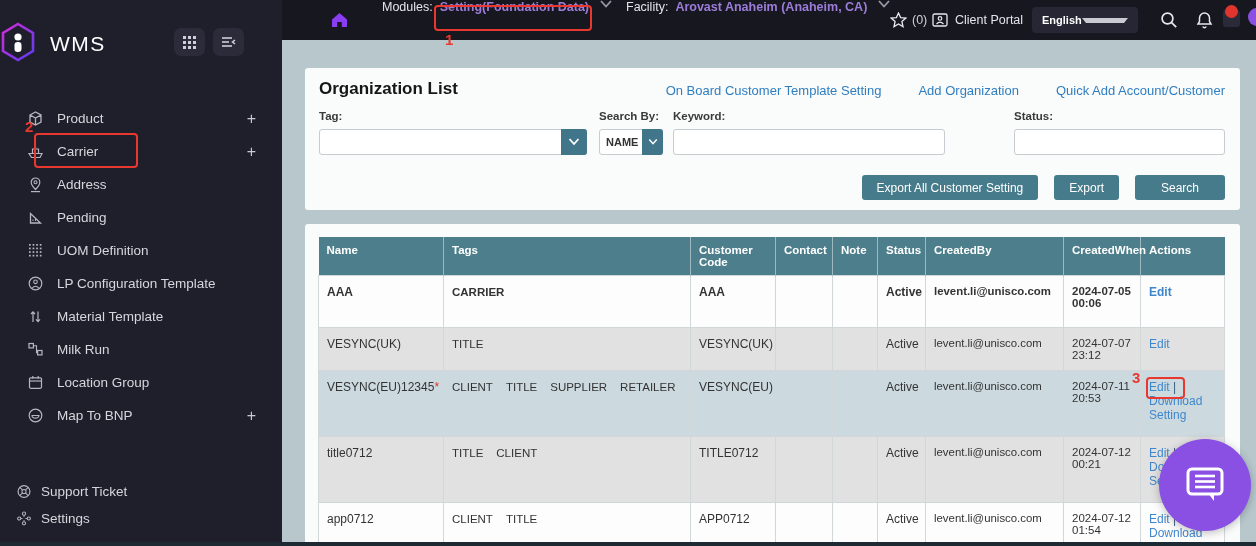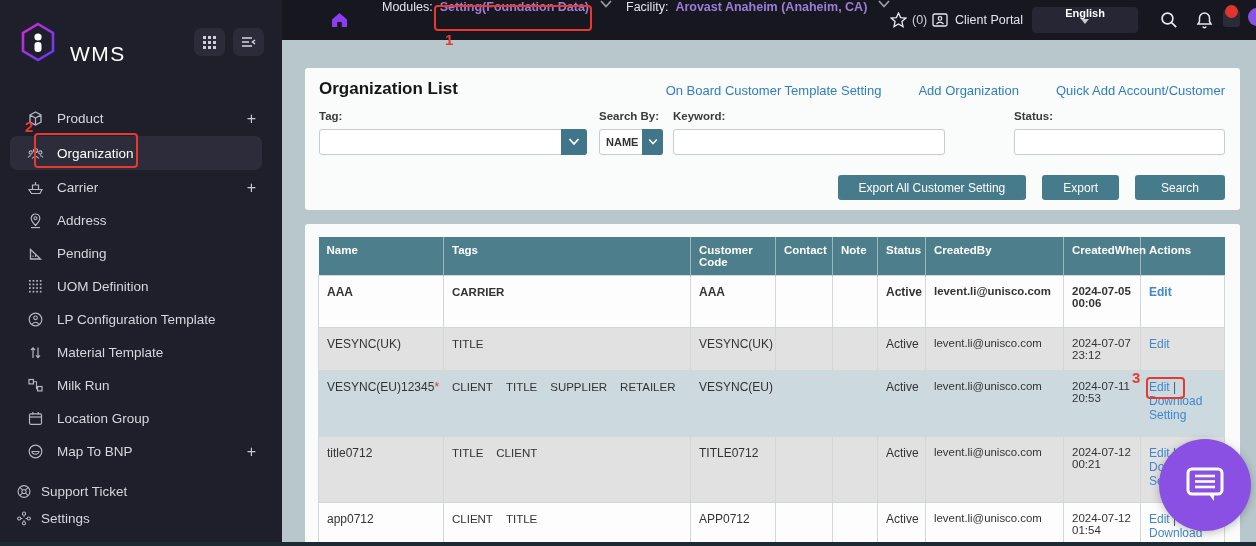--- a/index.html
+++ b/index.html
@@ -31,7 +31,7 @@
   .tb-label { color:#e4e4ea; font-size:12.5px; }
   .tb-value { color:#9b7dd9; font-size:12.5px; font-weight:600; margin-left:7px; }
   .tb-chev { margin-left:11px; display:flex; }
-  .lang-box { position:absolute; left:750px; top:7px; width:106px; height:26px; background:#262634; border-radius:4px; display:flex; align-items:center; padding:0 10px; cursor:pointer;flex-direction:column; }
+  .lang-box { position:absolute; left:750px; top:7px; width:106px; height:26px; background:#262634; border-radius:4px; display:flex; align-items:center; padding:0 10px; cursor:pointer; }
   .lang-box span { color:#fff; font-size:11px; font-weight:700; flex:1; }
   .caret-down { width:0; height:0; border-left:4px solid transparent; border-right:4px solid transparent; border-top:5px solid #c9c9d2; }
   .icon-btn { cursor:pointer; display:flex; align-items:center; }

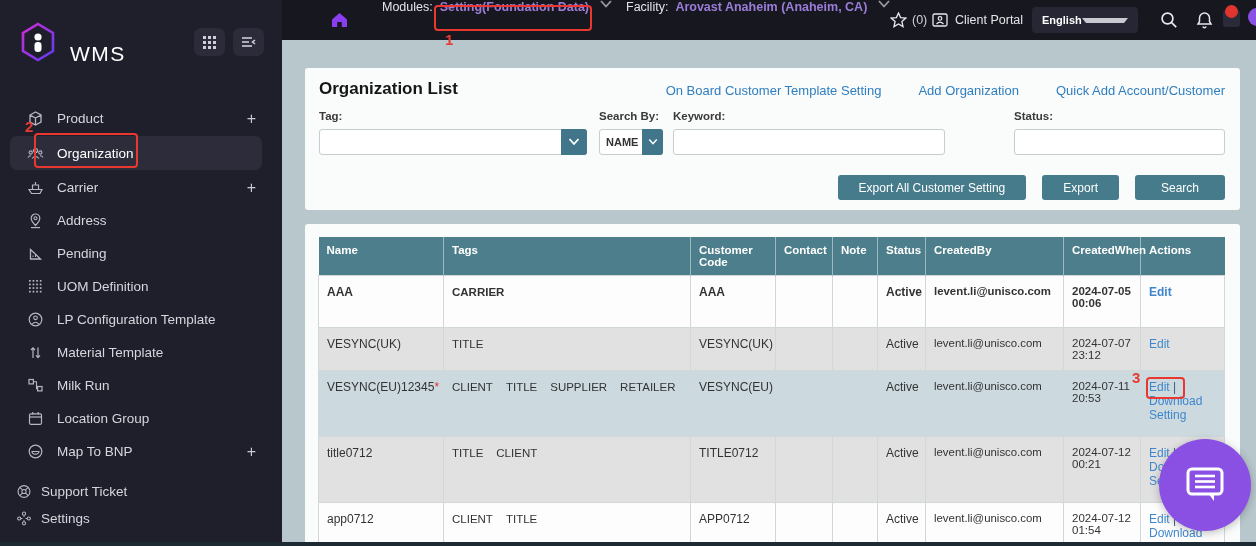--- a/index.html
+++ b/index.html
@@ -8,7 +8,7 @@
 
   
   #sidebar { position:absolute; left:0; top:0; width:282px; height:546px; background:#1f1f2c; z-index:5; }
-  .brand { position:absolute; left:20px; top:22px; width:258px; height:44px; display:flex; align-items:flex-end; }
+  .brand { position:absolute; left:0; top:22px; width:258px; height:44px; display:flex; align-items:center; }
   .brand-text { color:#fff; font-size:21px; font-weight:500; letter-spacing:1.5px; margin-left:14px; }
   .brand-btns { position:absolute; right:14px; top:6px; display:flex; gap:8px; }
   .sq-btn { width:31px; height:28px; background:#2b2b3a; border-radius:7px; display:flex; align-items:center; justify-content:center; cursor:pointer; }

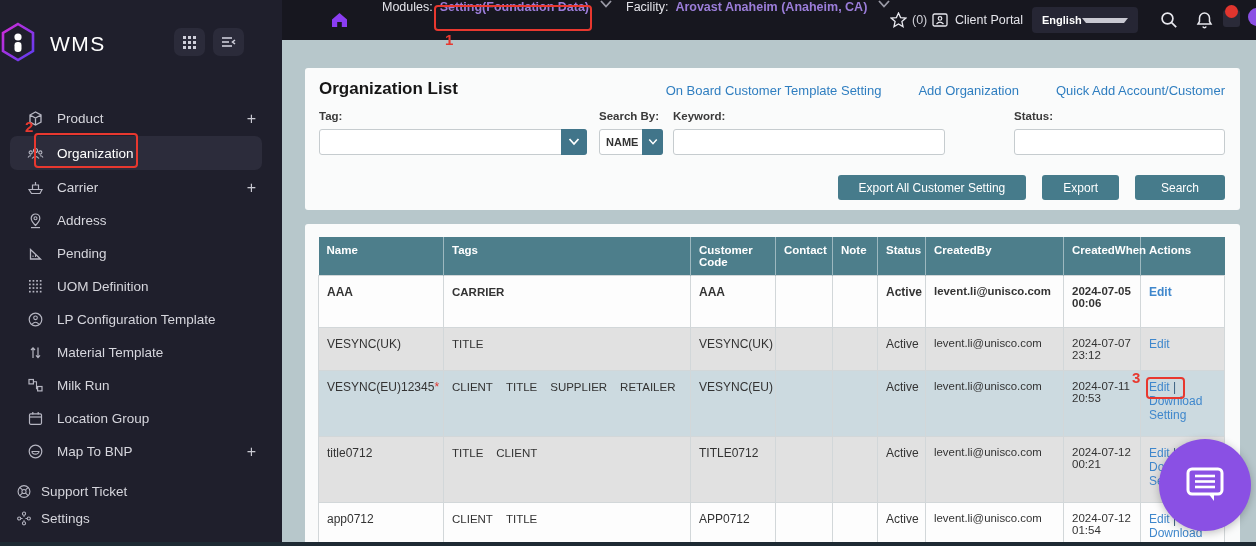--- a/index.html
+++ b/index.html
@@ -145,17 +145,6 @@
           <span class="mi-label">Product</span>
           <span class="mi-plus">+</span>
         </div>
-        <div class="menu-item active">
-          <span class="mi-icon">
-            <svg width="17" height="17" viewBox="0 0 17 17">
-              <circle cx="8.5" cy="5.5" r="2" fill="none" stroke="#b6b6c2" stroke-width="1.2"></circle>
-              <circle cx="3.7" cy="7.5" r="1.6" fill="none" stroke="#b6b6c2" stroke-width="1.1"></circle>
-              <circle cx="13.3" cy="7.5" r="1.6" fill="none" stroke="#b6b6c2" stroke-width="1.1"></circle>
-              <path d="M5 13.5 q3.5 -4 7 0 M1 12.5 q1.4 -2.2 3 -1.6 M16 12.5 q-1.4 -2.2 -3 -1.6" fill="none" stroke="#b6b6c2" stroke-width="1.1"></path>
-            </svg>
-          </span>
-          <span class="mi-label">Organization</span>
-        </div>
         <div class="menu-item">
           <span class="mi-icon">
             <svg width="17" height="17" viewBox="0 0 17 17">

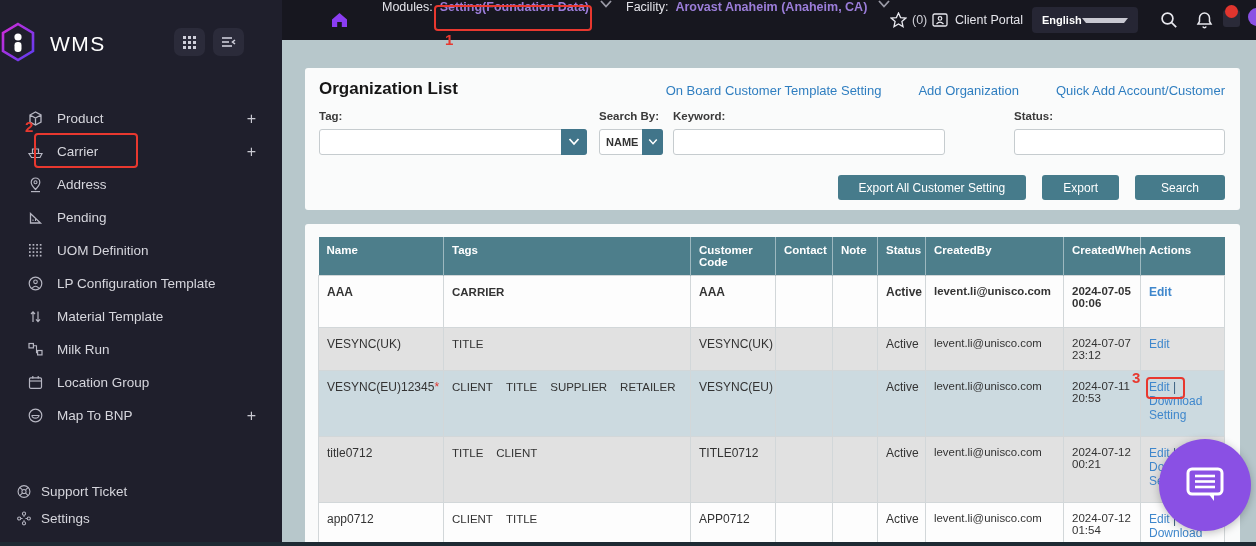--- a/index.html
+++ b/index.html
@@ -53,7 +53,7 @@
   .sel-btn.narrow { width:21px; }
   .sel-text { font-size:11px; color:#333; line-height:24px; padding-left:6px; }
   .btn-row { position:absolute; right:15px; top:107px; display:flex; gap:16px; }
-  .t-btn { height:25px; background:#467b8b; color:#fff; font-size:12px; font-family:"Liberation Sans",sans-serif; border:none; border-radius:3px; padding:0 21px; cursor:pointer; white-space:nowrap; }
+  .t-btn { height:25px; background:#467b8b; color:#fff; font-size:12px; font-family:"Liberation Sans",sans-serif; border:none; border-radius:3px; padding:0 15px; cursor:pointer; white-space:nowrap; }
 
   #card-table { left:23px; top:184px; width:935px; height:326px; }
   table { border-collapse:collapse; position:absolute; left:13px; top:13px; width:906px; table-layout:fixed; }

